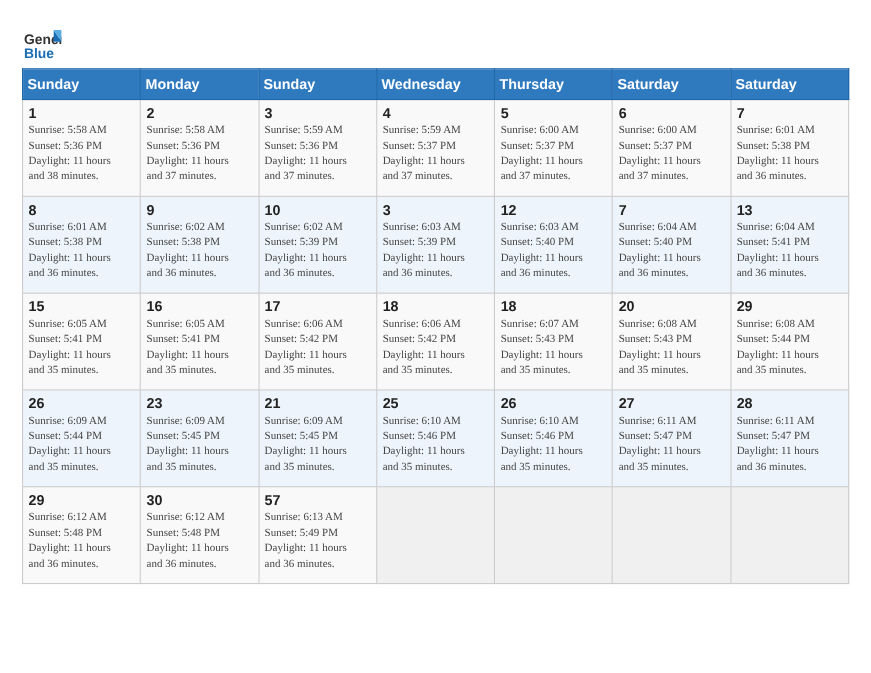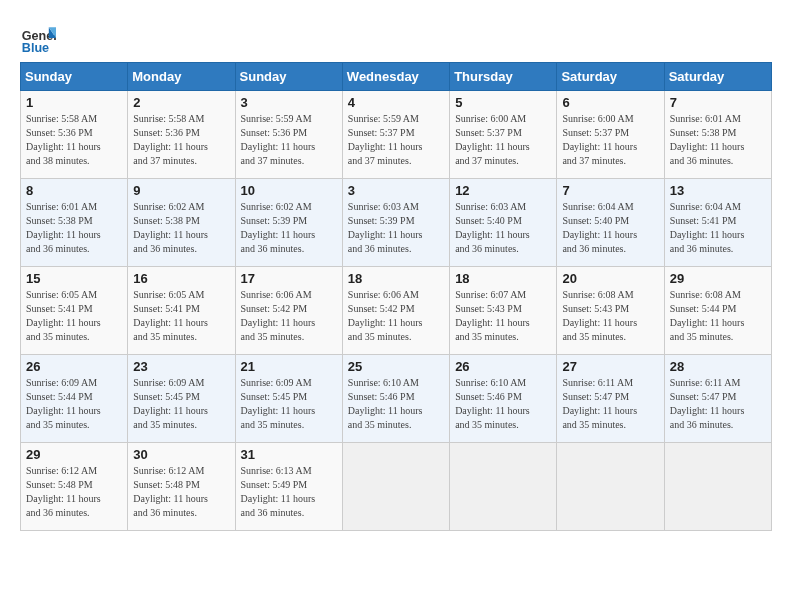--- a/index.html
+++ b/index.html
@@ -336,7 +336,7 @@
 and 36 minutes.</div>
         </td>
         <td>
-          <span class="day-num">31</span>
+          <span class="day-num">57</span>
           <div class="day-info" style="white-space: pre-line;">Sunrise: 6:13 AM
 Sunset: 5:49 PM
 Daylight: 11 hours

